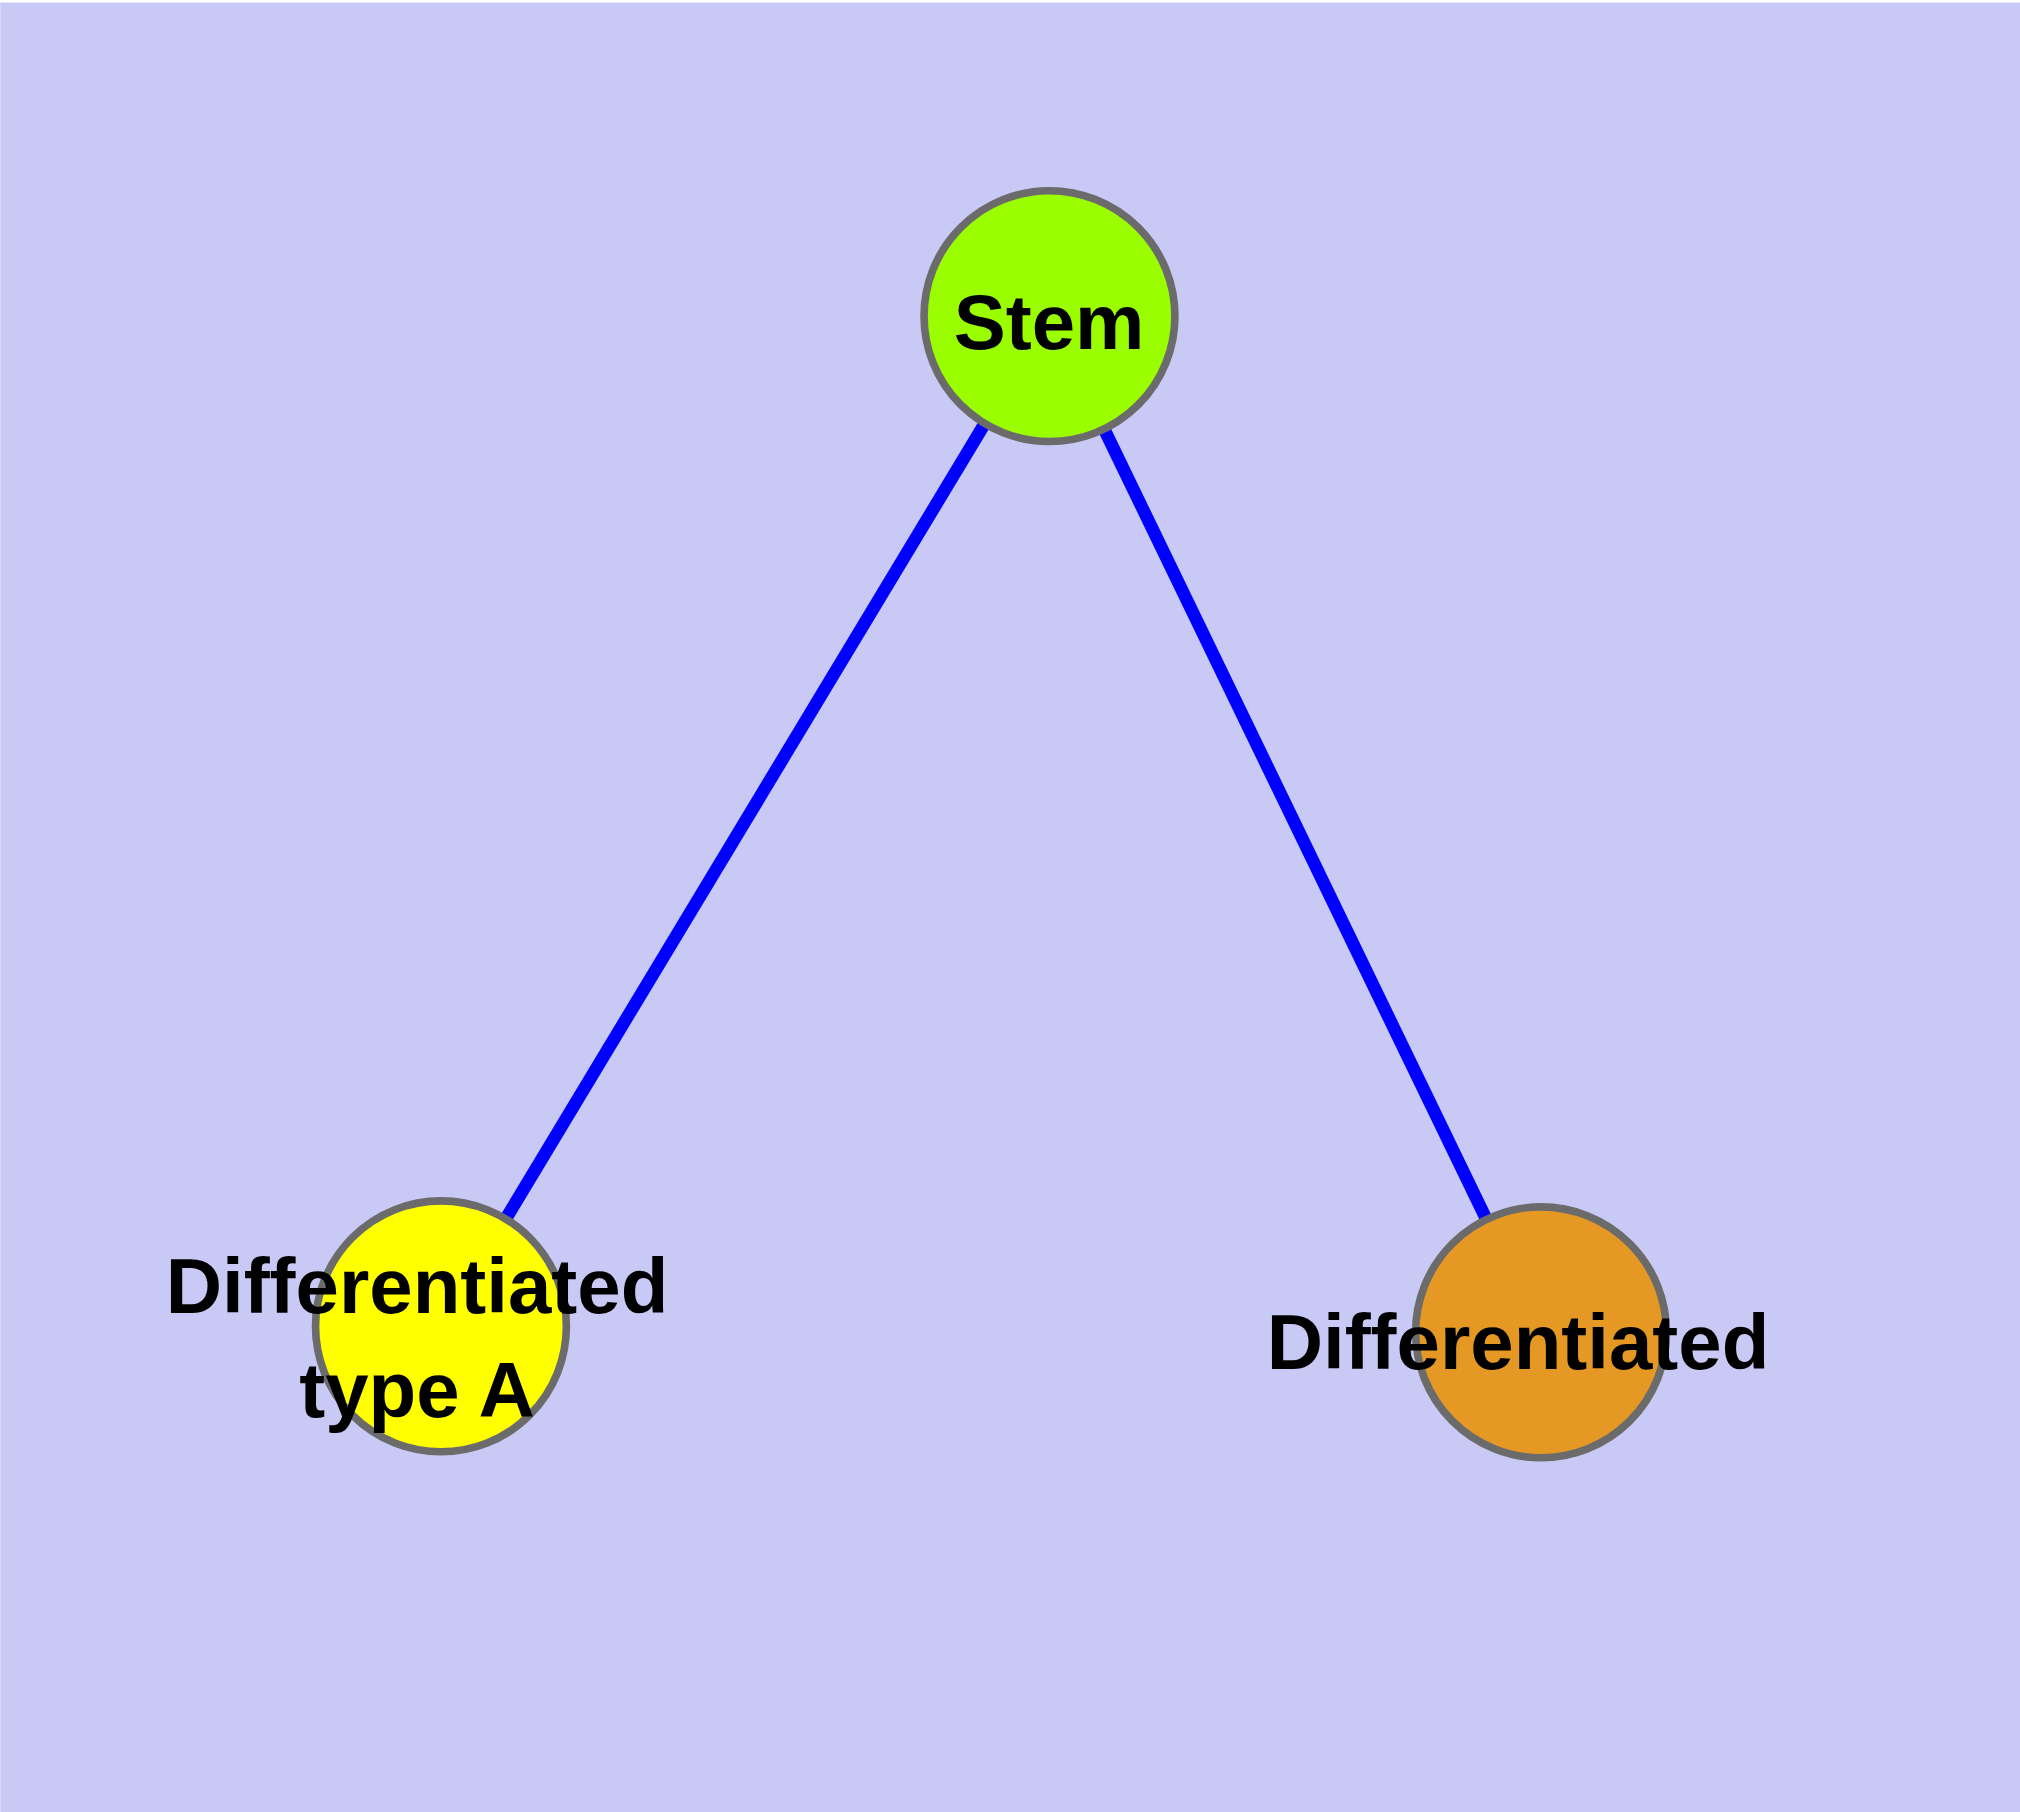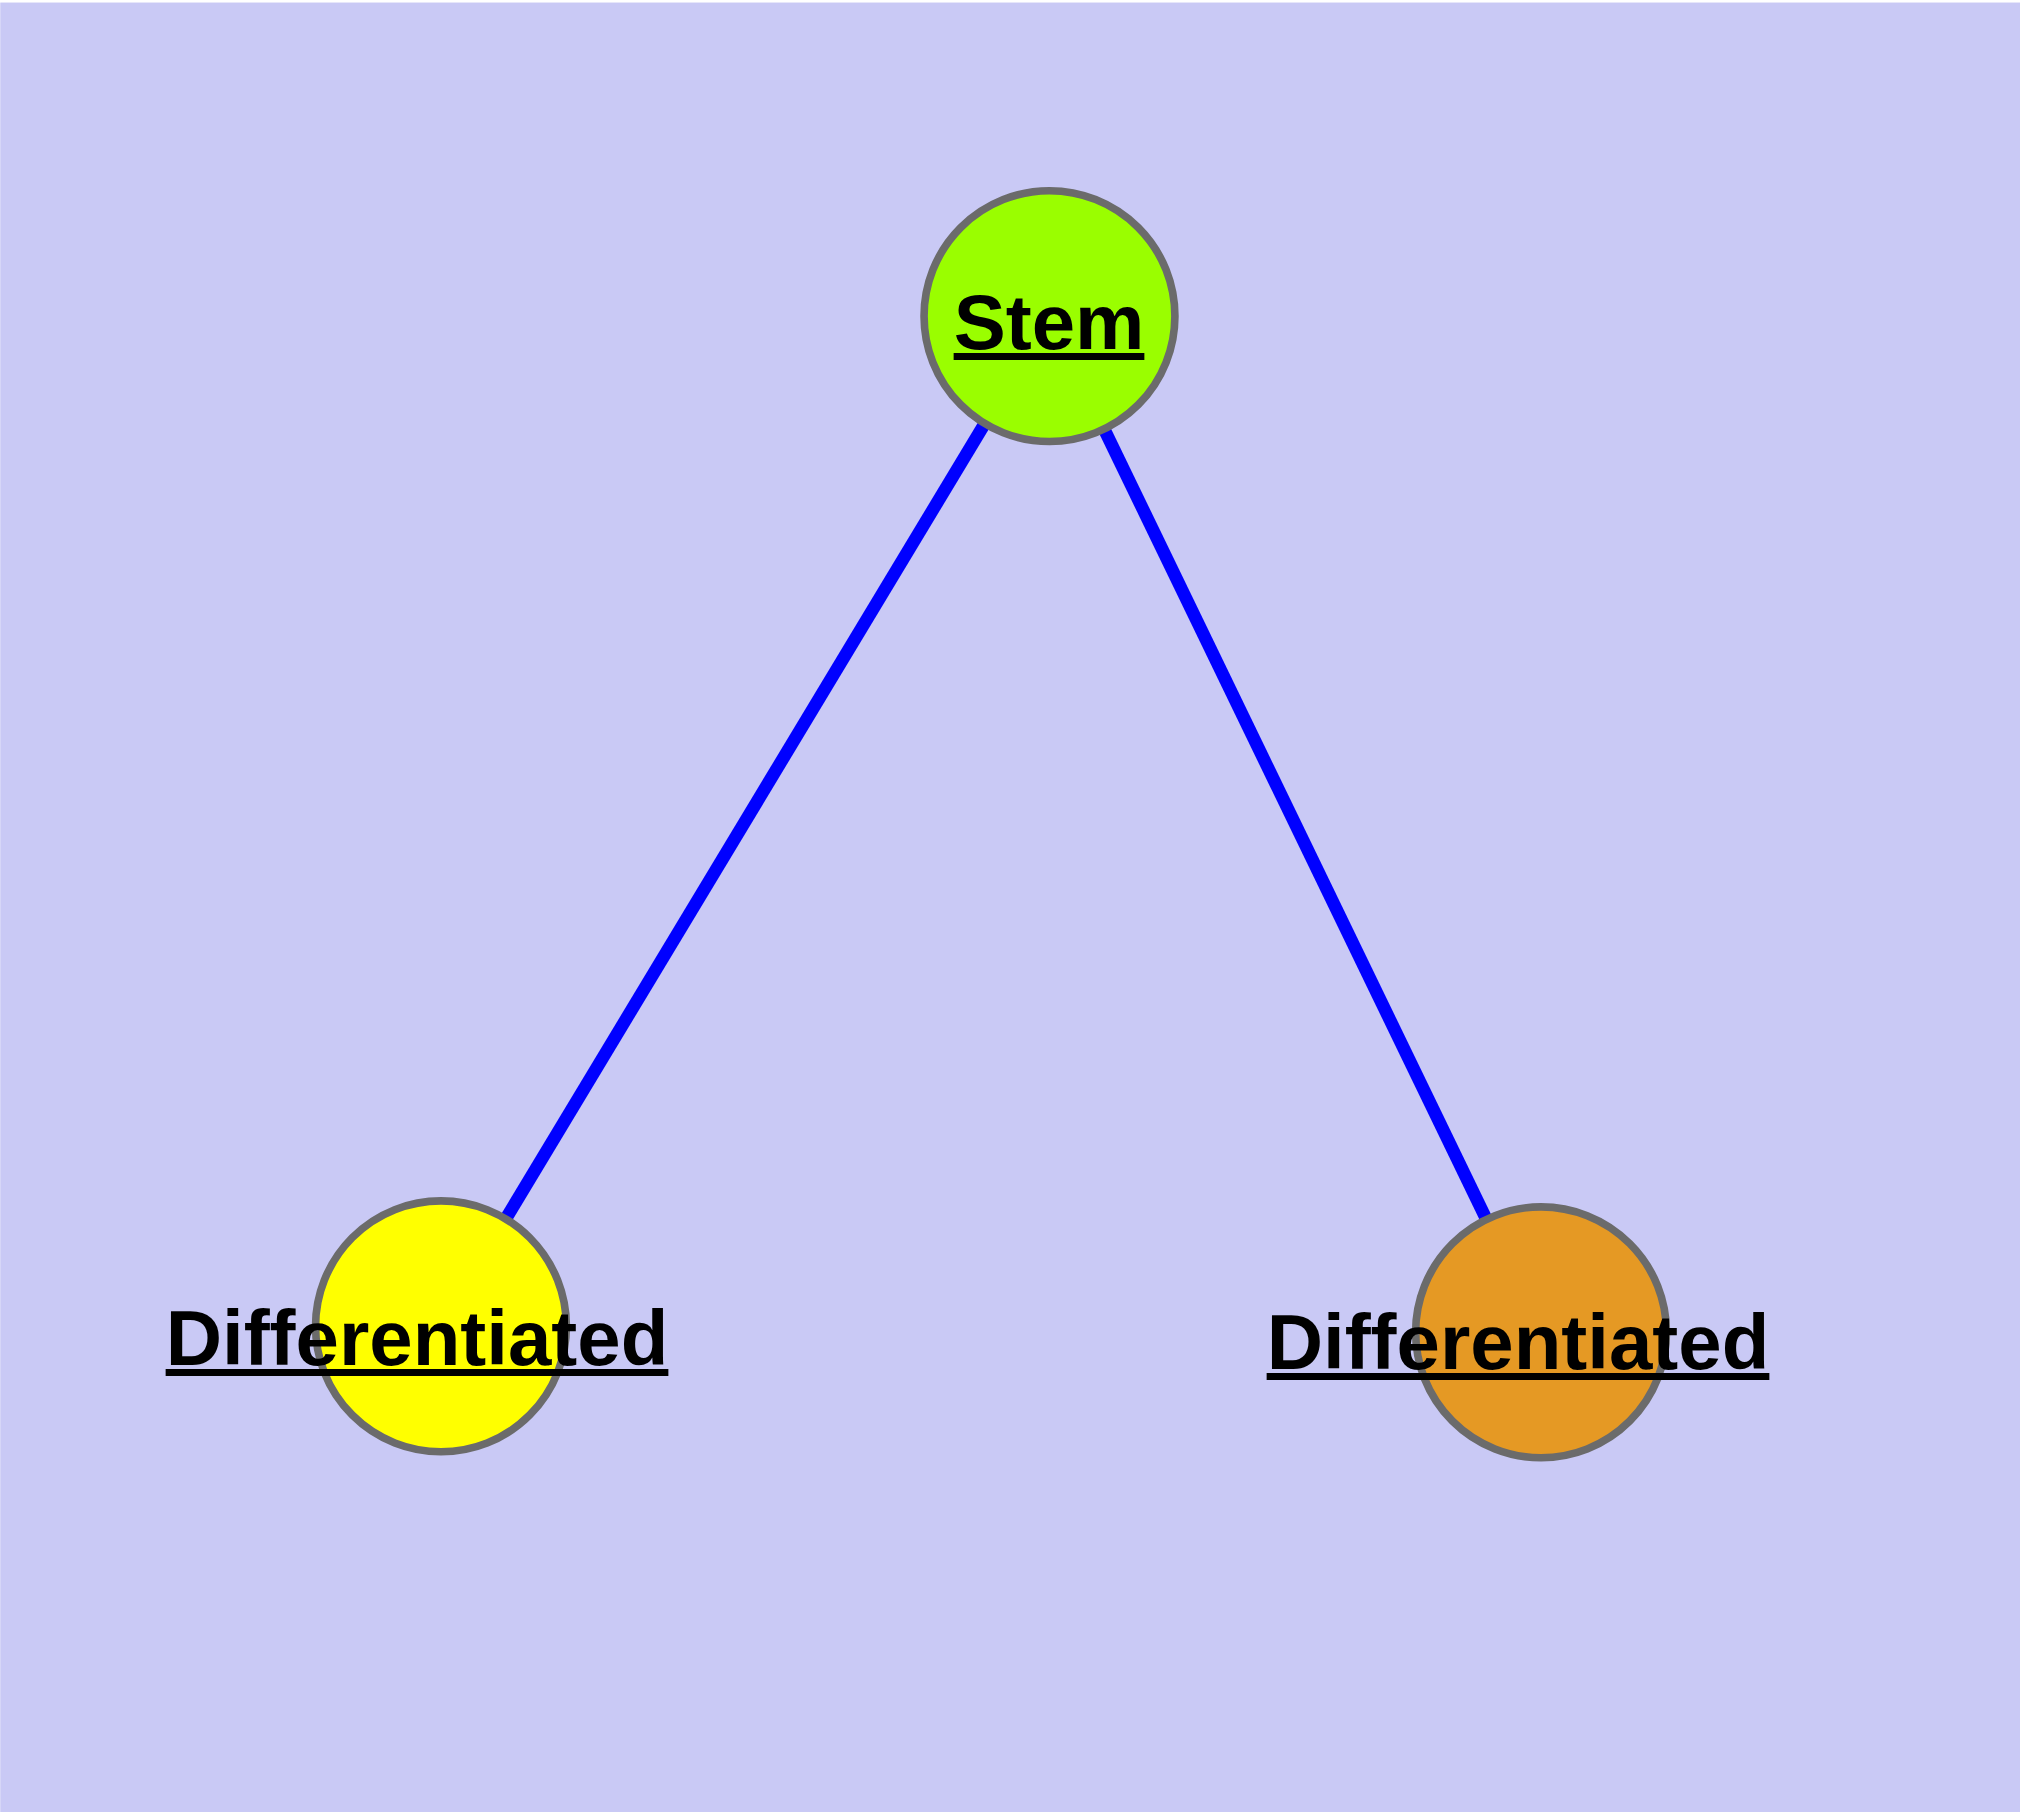--- a/index.html
+++ b/index.html
@@ -36,7 +36,6 @@
     line-height: 104px;
     text-align: center;
     white-space: nowrap;
-    text-decoration: underline;
   }
 </style>
 </head>

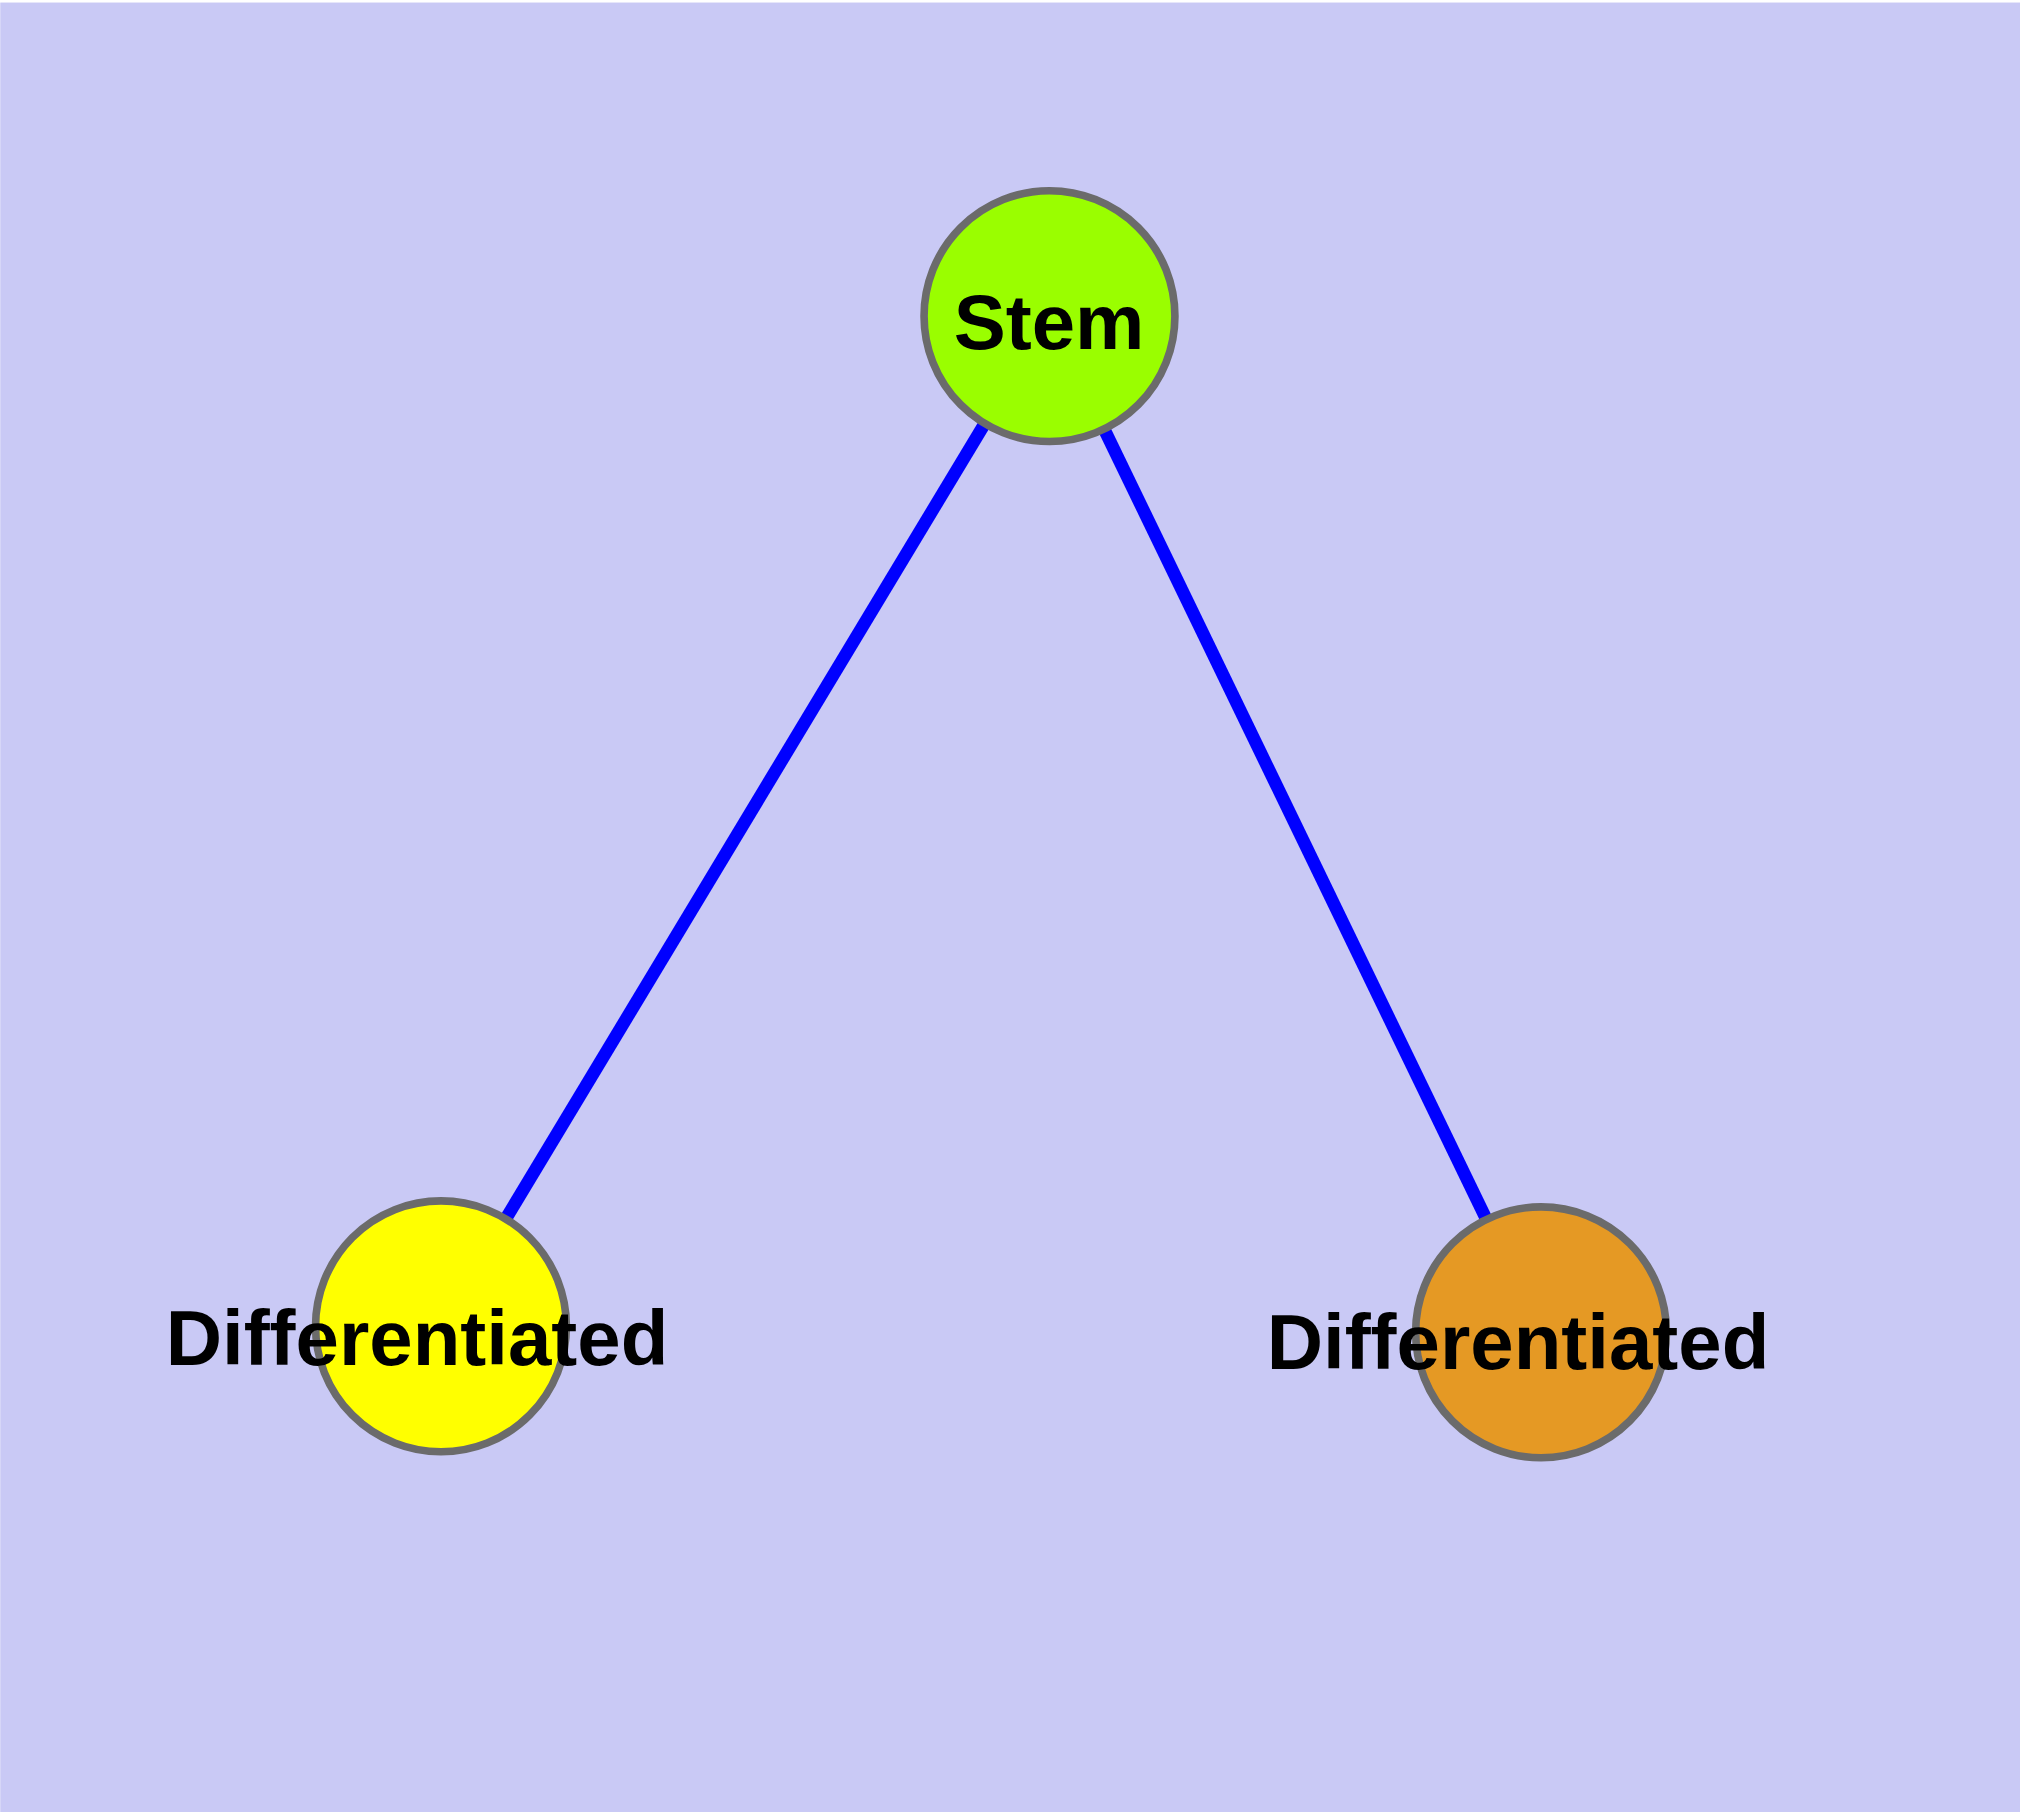--- a/index.html
+++ b/index.html
@@ -62,6 +62,7 @@
 
   <div class="node-label" style="left: 417px; top: 1338px;">
     <div>Differentiated</div>
+    <div>type A</div>
   </div>
 
   <div class="node-label" style="left: 1518px; top: 1342px;">

